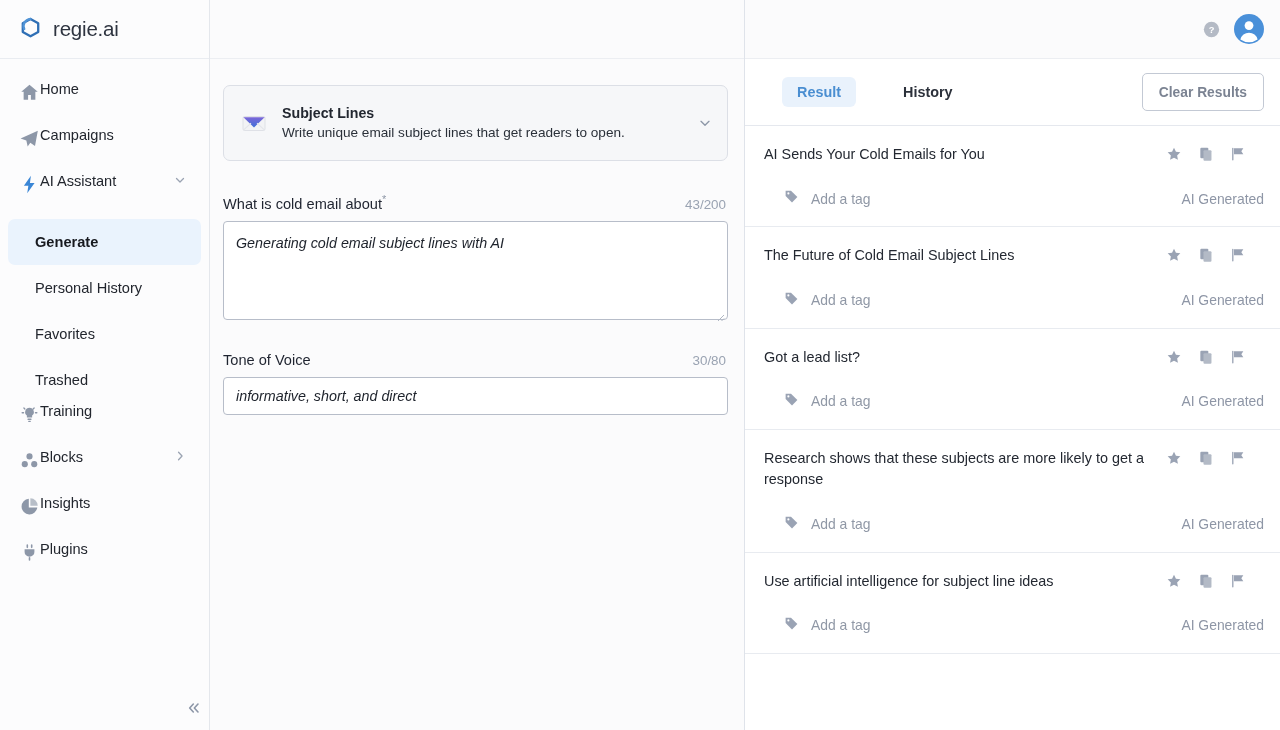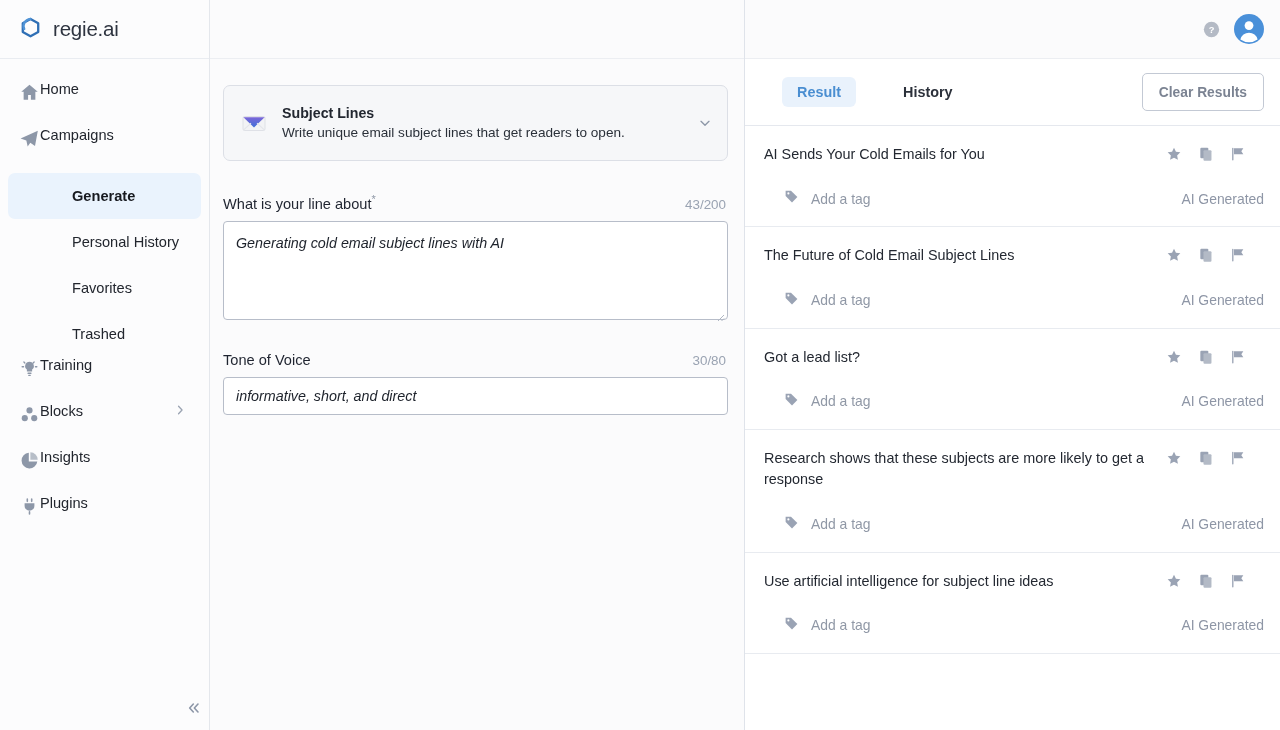--- a/index.html
+++ b/index.html
@@ -242,6 +242,19 @@
         <span class="nav-label">Campaigns</span>
       </div>
 
+      <div class="nav-item">
+        <span class="ico">
+          <svg viewBox="0 0 24 24" width="21" height="21" fill="#3a86d6">
+            <path d="M13.6 2 5.6 13.4h5.1L9.4 22l8.4-11.8h-5.3z"></path>
+          </svg>
+        </span>
+        <span class="nav-label">AI Assistant</span>
+        <span class="nav-chevron">
+          <svg viewBox="0 0 24 24" width="14" height="14" fill="none" stroke="#9aa3b2" stroke-width="2.2" stroke-linecap="round" stroke-linejoin="round">
+            <path d="M6 9.5 12 15.5 18 9.5"></path>
+          </svg>
+        </span>
+      </div>
 
       <div class="nav-sub active">
         <span class="nav-label">Generate</span>

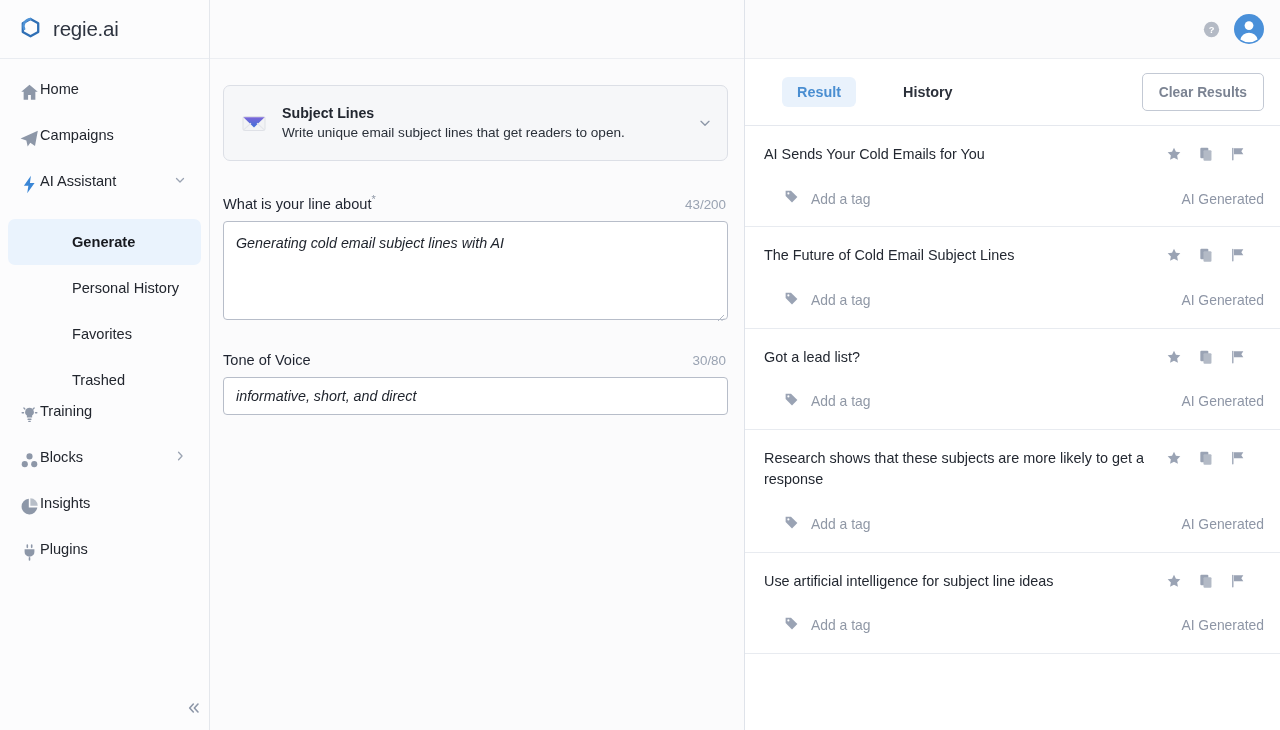--- a/index.html
+++ b/index.html
@@ -364,7 +364,7 @@
       <div class="field-block">
         <div class="field-head">
           <span class="field-label">
-            <span>What is your line about</span><span class="req">*</span>
+            <span>What is cold email about</span><span class="req">*</span>
           </span>
           <span class="counter">43/200</span>
         </div>

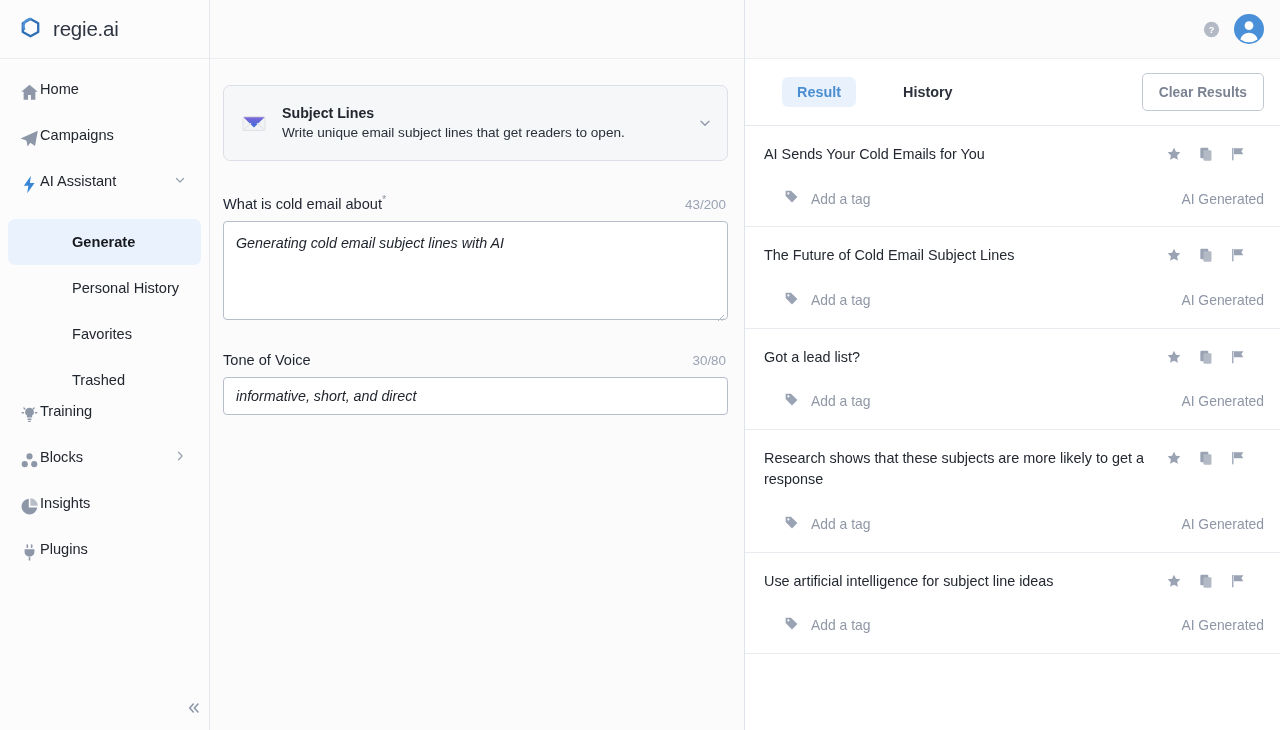--- a/index.html
+++ b/index.html
@@ -46,7 +46,7 @@
   .nav-sub {
     height: 46px;
     display: flex; align-items: center;
-    padding-left: 64px;
+    padding-left: 27px;
     cursor: pointer;
     margin: 0 8px;
     border-radius: 7px;

